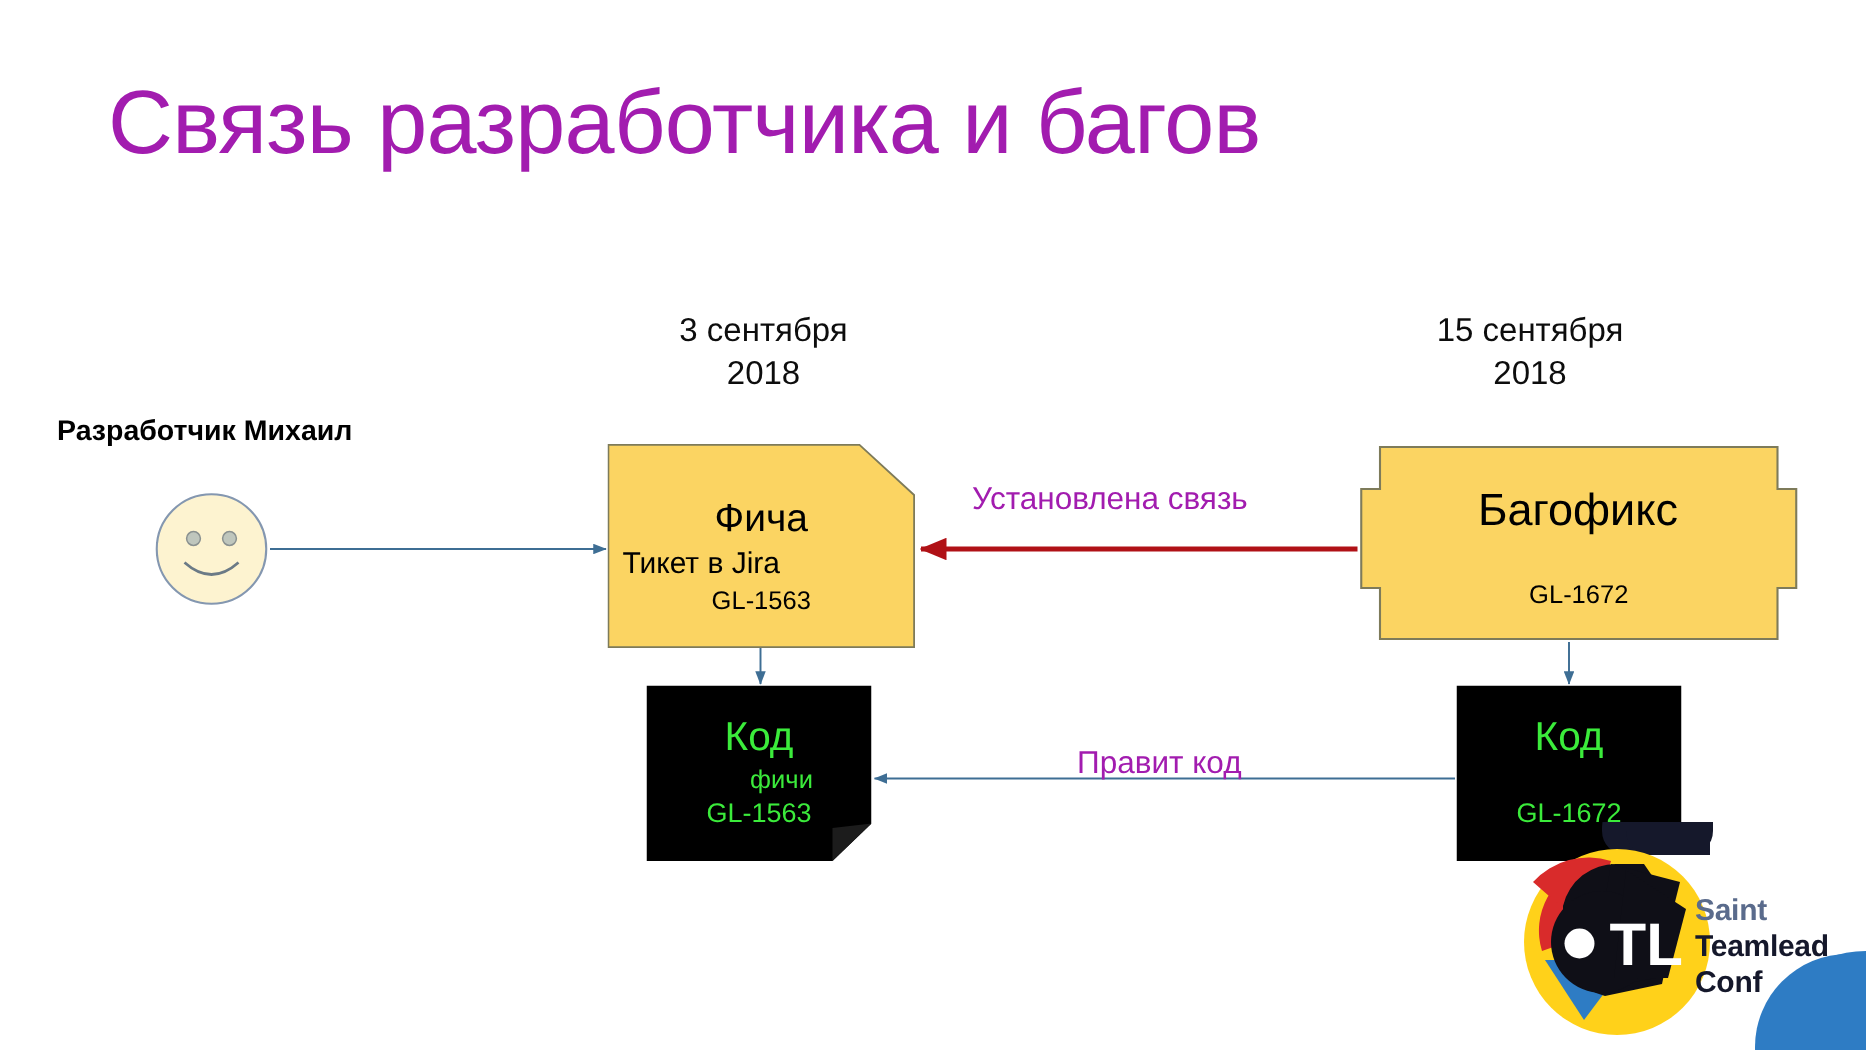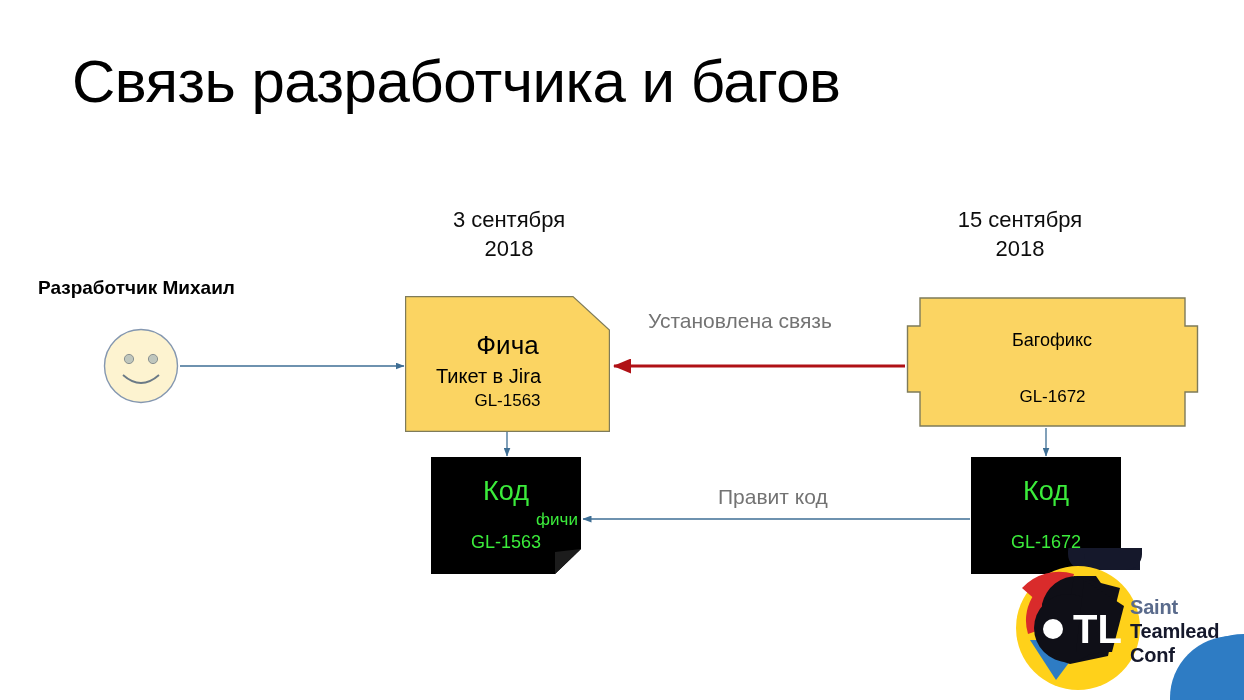--- a/index.html
+++ b/index.html
@@ -32,7 +32,7 @@
     line-height: 72px;
     font-weight: 400;
     letter-spacing: -0.5px;
-    color: #000000;
+    color: #a21caf;
     white-space: nowrap;
   }
 

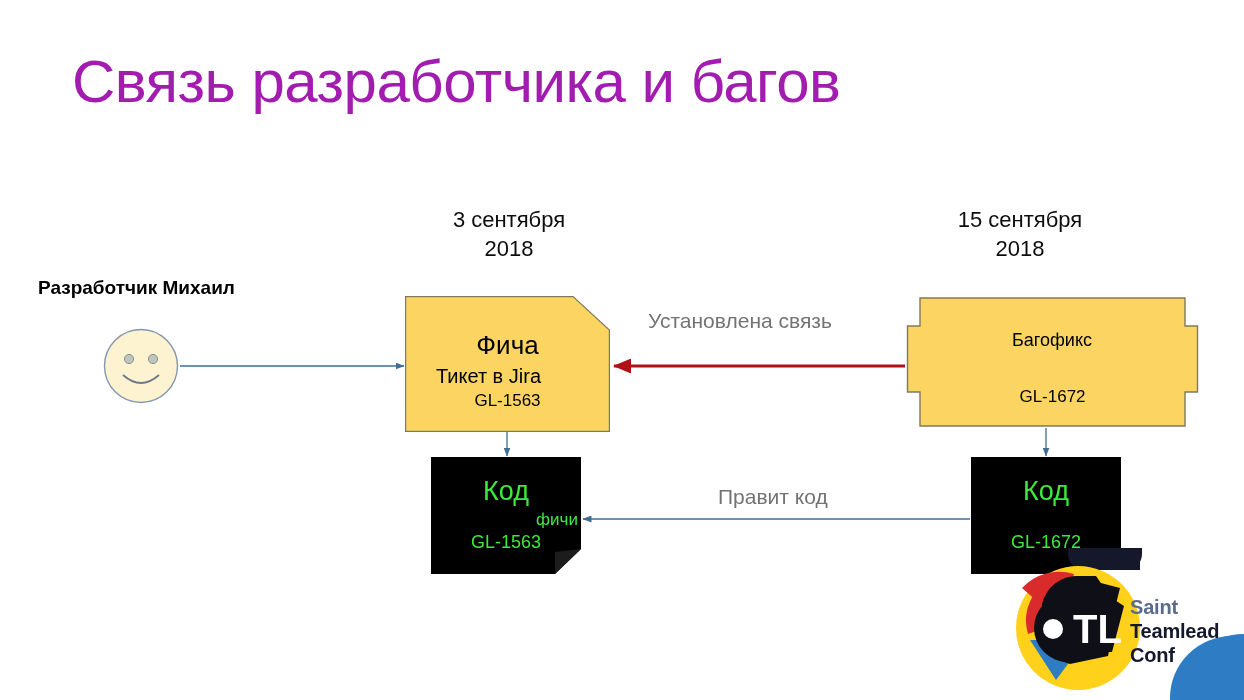--- a/index.html
+++ b/index.html
@@ -71,8 +71,9 @@
     position: absolute;
     font-size: 21px;
     line-height: 28px;
-    color: #737373;
+    color: #a21caf;
     white-space: nowrap;
+    margin-top: 12px;
   }
   #label-implemented { left: 201px; top: 371px; }
   #label-link        { left: 648px; top: 307px; }

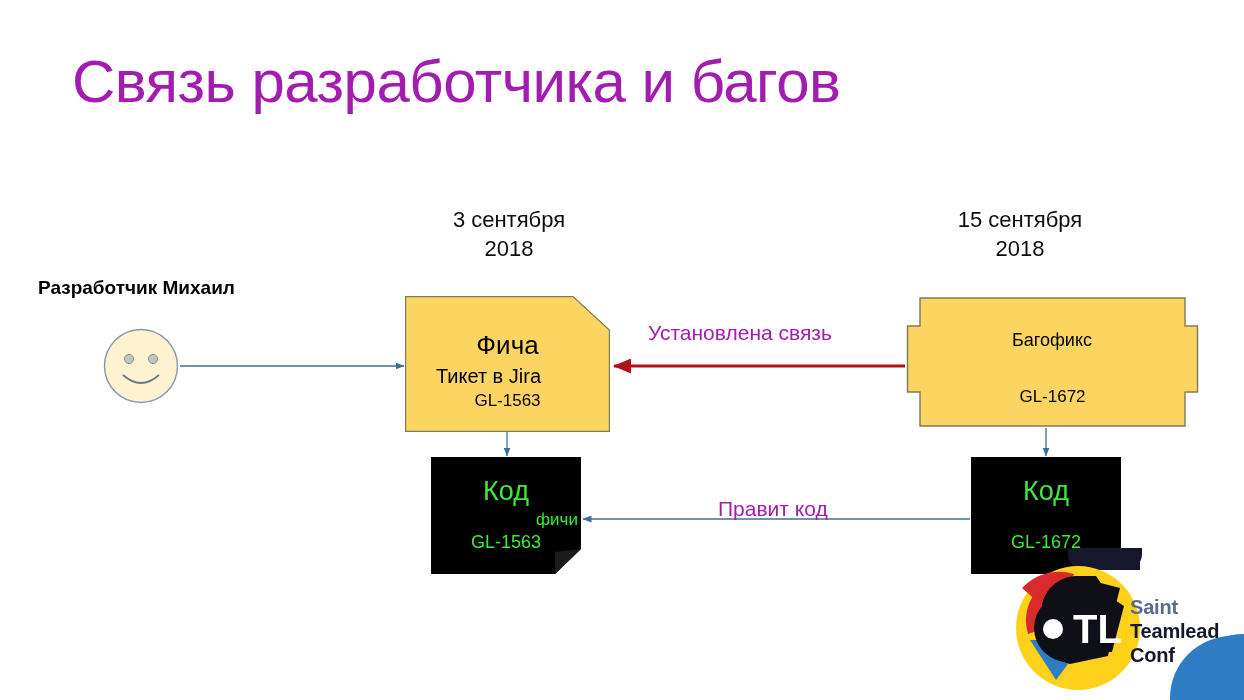--- a/index.html
+++ b/index.html
@@ -113,7 +113,7 @@
   }
   #bugfix-title {
     left: 912px; top: 324px; width: 280px;
-    font-size: 18px; line-height: 33px;
+    font-size: 30px; line-height: 33px;
   }
   #bugfix-sub {
     left: 906px; top: 358px; width: 293px;

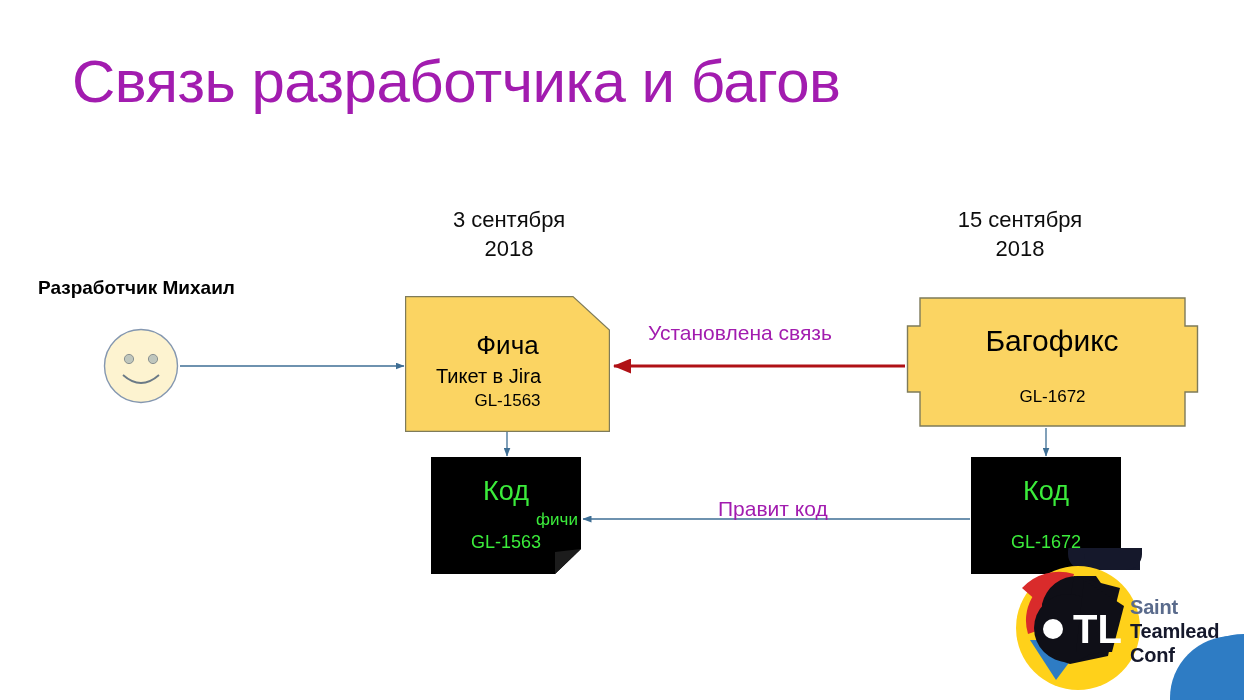--- a/index.html
+++ b/index.html
@@ -95,7 +95,7 @@
     font-size: 26px; line-height: 33px;
   }
   #feature-sub {
-    left: 405px; top: 363px; width: 167px;
+    left: 384px; top: 363px; width: 167px;
     font-size: 20px; line-height: 26px;
   }
   #feature-id {

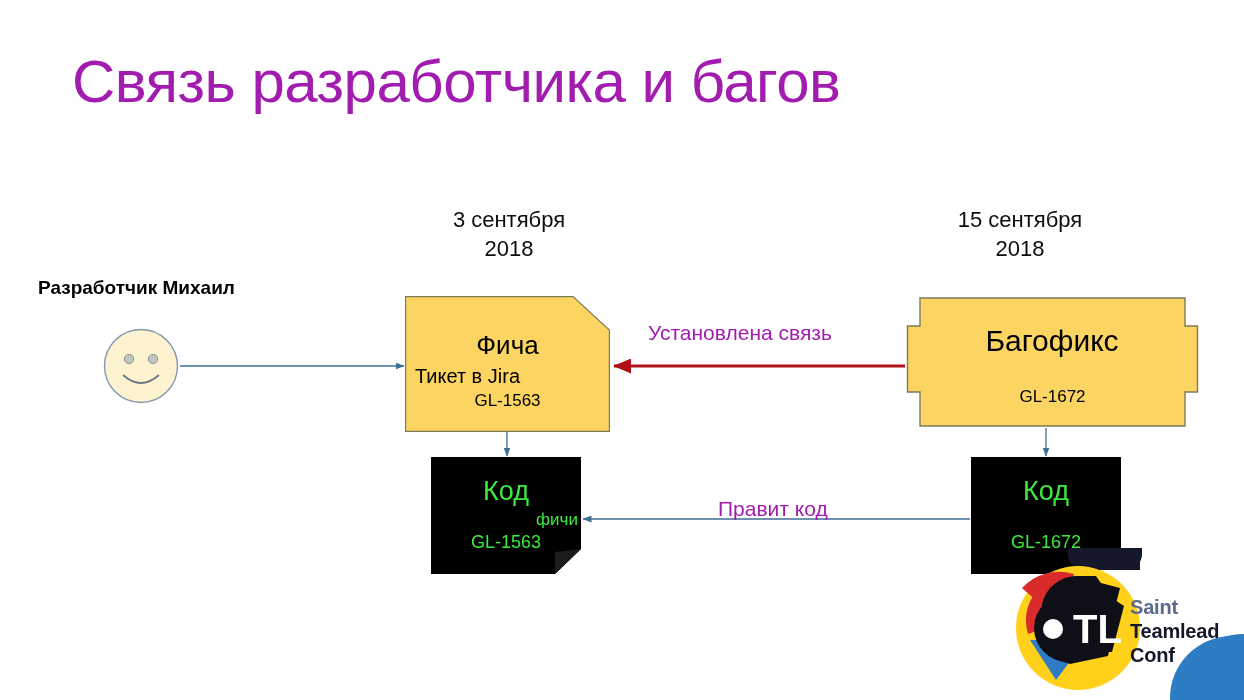--- a/index.html
+++ b/index.html
@@ -139,7 +139,7 @@
     color: #3BEB3B;
   }
   #code-feature-title { left: 431px; top: 474px; width: 150px; font-size: 27px; line-height: 34px; }
-  #code-feature-sub   { left: 431px; top: 509px; width: 180px; font-size: 17px; line-height: 22px; padding-left: 36px; }
+  #code-feature-sub   { left: 431px; top: 509px; width: 180px; font-size: 17px; line-height: 22px; }
   #code-feature-id    { left: 431px; top: 531px; width: 150px; font-size: 18px; line-height: 23px; }
 
   #code-bugfix-title  { left: 971px; top: 474px; width: 150px; font-size: 27px; line-height: 34px; }

